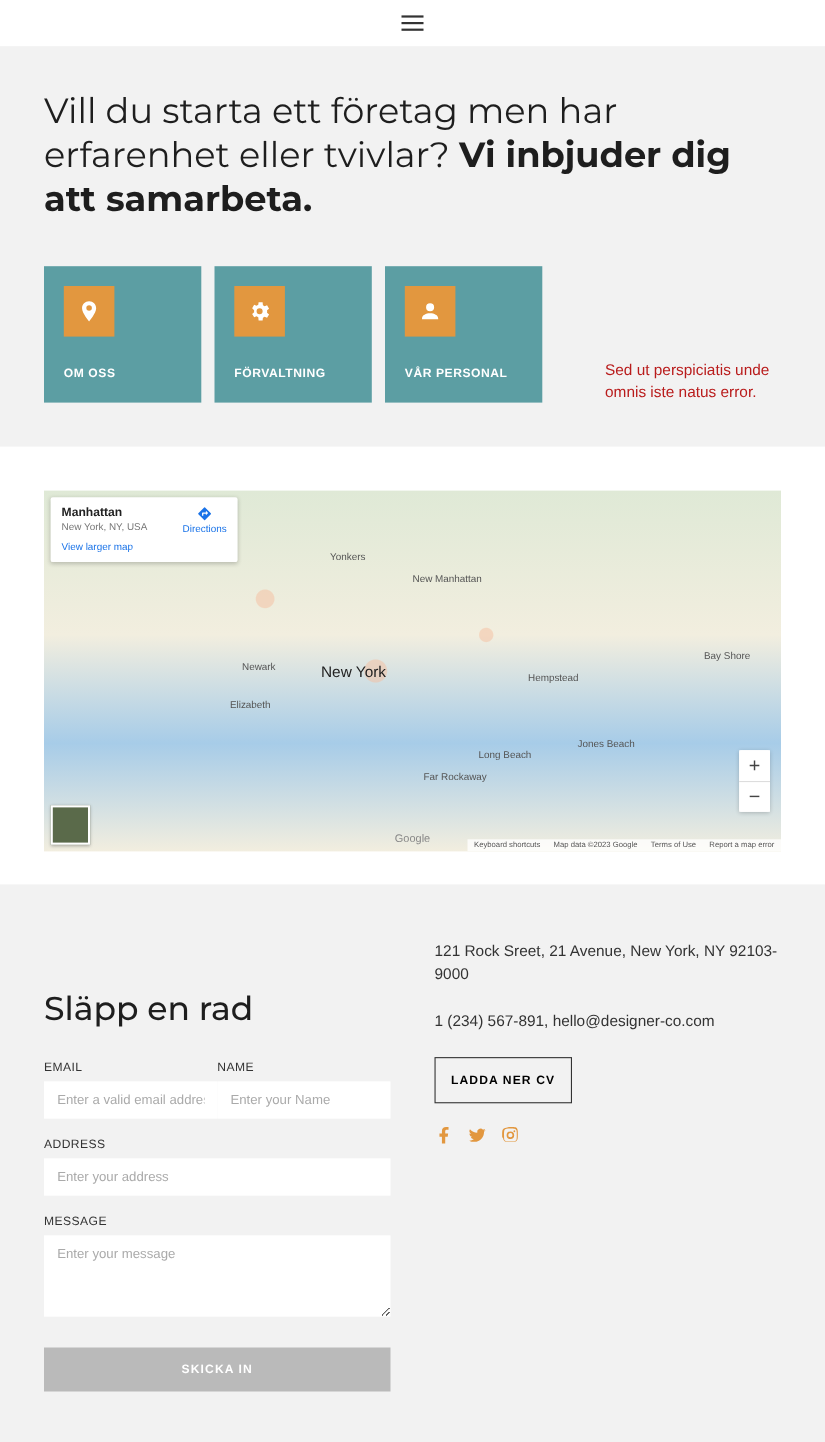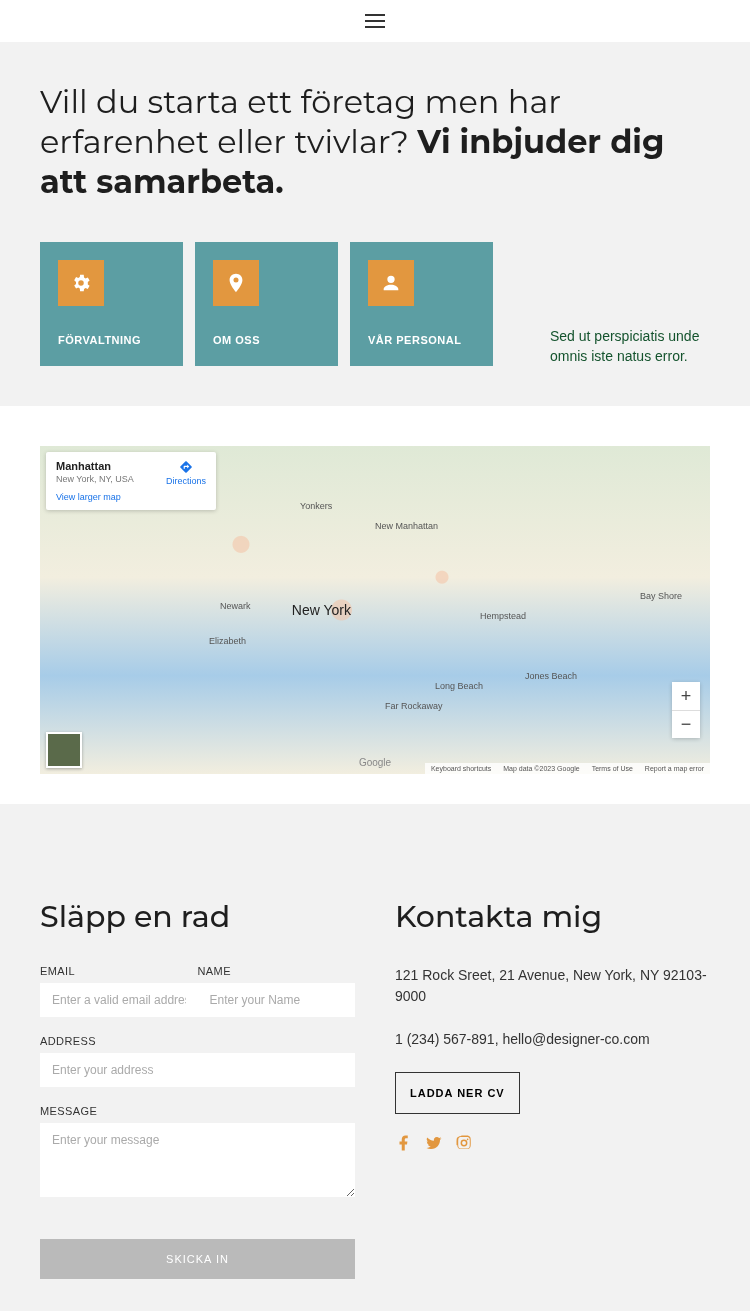--- a/index.html
+++ b/index.html
@@ -81,18 +81,18 @@
     <div class="card">
       <div class="card-icon">
         <svg viewBox="0 0 24 24">
+            <path d="M12 2C8 2 5 5 5 9c0 5 7 13 7 13s7-8 7-13c0-4-3-7-7-7zm0 9.5A2.5 2.5 0 1112 6a2.5 2.5 0 010 5.5z"></path>
+          </svg>
+      </div>
+      <div class="card-label">OM OSS</div>
+    </div>
+    <div class="card">
+      <div class="card-icon">
+        <svg viewBox="0 0 24 24">
             <path d="M19.4 13a7 7 0 000-2l2-1.6-2-3.4-2.4 1a7 7 0 00-1.7-1L15 3h-4l-.3 2.5a7 7 0 00-1.7 1l-2.4-1-2 3.4L6.6 11a7 7 0 000 2l-2 1.6 2 3.4 2.4-1c.5.4 1.1.7 1.7 1L11 21h4l.3-2.5c.6-.3 1.2-.6 1.7-1l2.4 1 2-3.4-2-1.6zM12 15a3 3 0 110-6 3 3 0 010 6z"></path>
           </svg>
       </div>
       <div class="card-label">FÖRVALTNING</div>
-    </div>
-    <div class="card">
-      <div class="card-icon">
-        <svg viewBox="0 0 24 24">
-            <path d="M12 2C8 2 5 5 5 9c0 5 7 13 7 13s7-8 7-13c0-4-3-7-7-7zm0 9.5A2.5 2.5 0 1112 6a2.5 2.5 0 010 5.5z"></path>
-          </svg>
-      </div>
-      <div class="card-label">OM OSS</div>
     </div>
     <div class="card">
       <div class="card-icon">

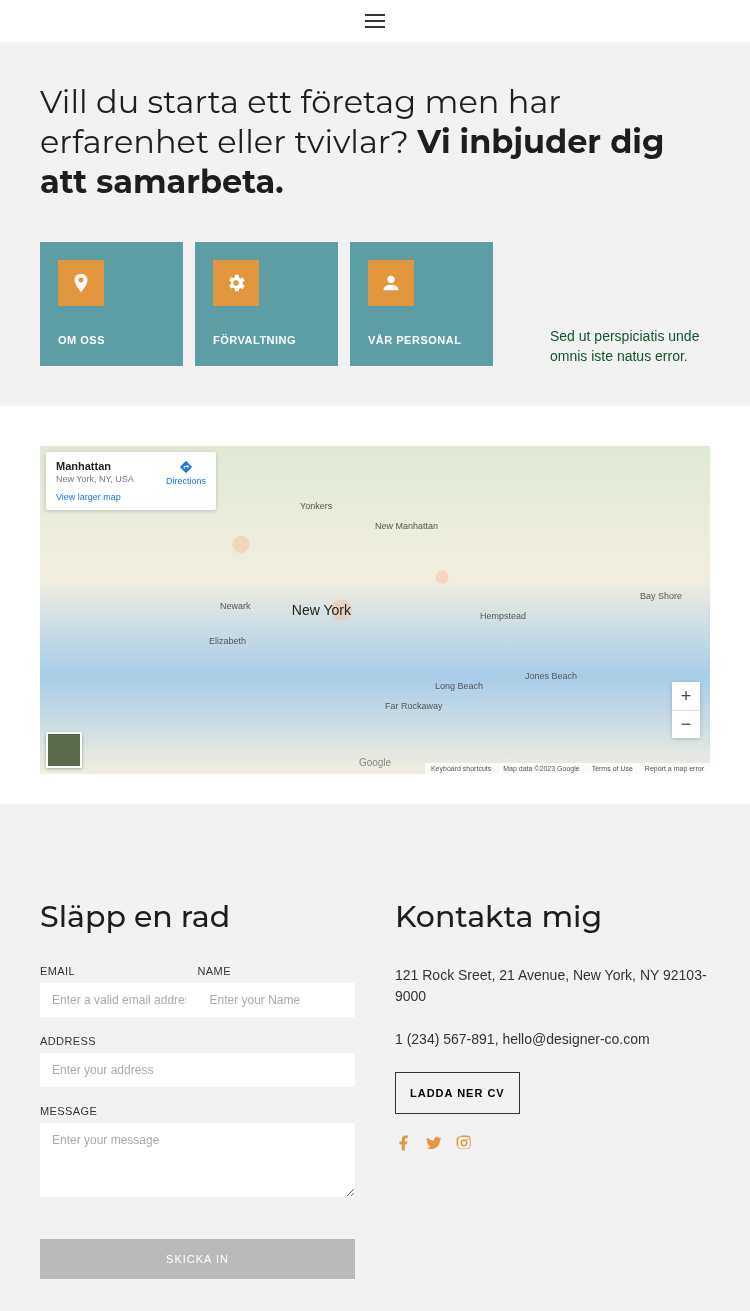--- a/index.html
+++ b/index.html
@@ -17,7 +17,7 @@
 .card-icon { width: 46px; height: 46px; background: #e2973f; display: flex; align-items: center; justify-content: center; margin-bottom: 28px; }
 .card-icon svg { fill: #fff; width: 22px; height: 22px; }
 .card-label { font-size: 11px; font-weight: 700; letter-spacing: 0.5px; }
-.hero-side { margin-left: auto; width: 160px; color: #14532d; font-size: 14px; line-height: 1.4; padding-top: 85px; }
+.hero-side { margin-left: auto; width: 160px; color: #b91c1c; font-size: 14px; line-height: 1.4; padding-top: 85px; }
 
 .map-wrap { padding: 40px 40px 30px; }
 .map { position: relative; height: 328px; background: linear-gradient(180deg,#dfe9d6 0%,#f2eedf 40%,#a7cce8 70%,#f2eedf 100%); overflow: hidden; }

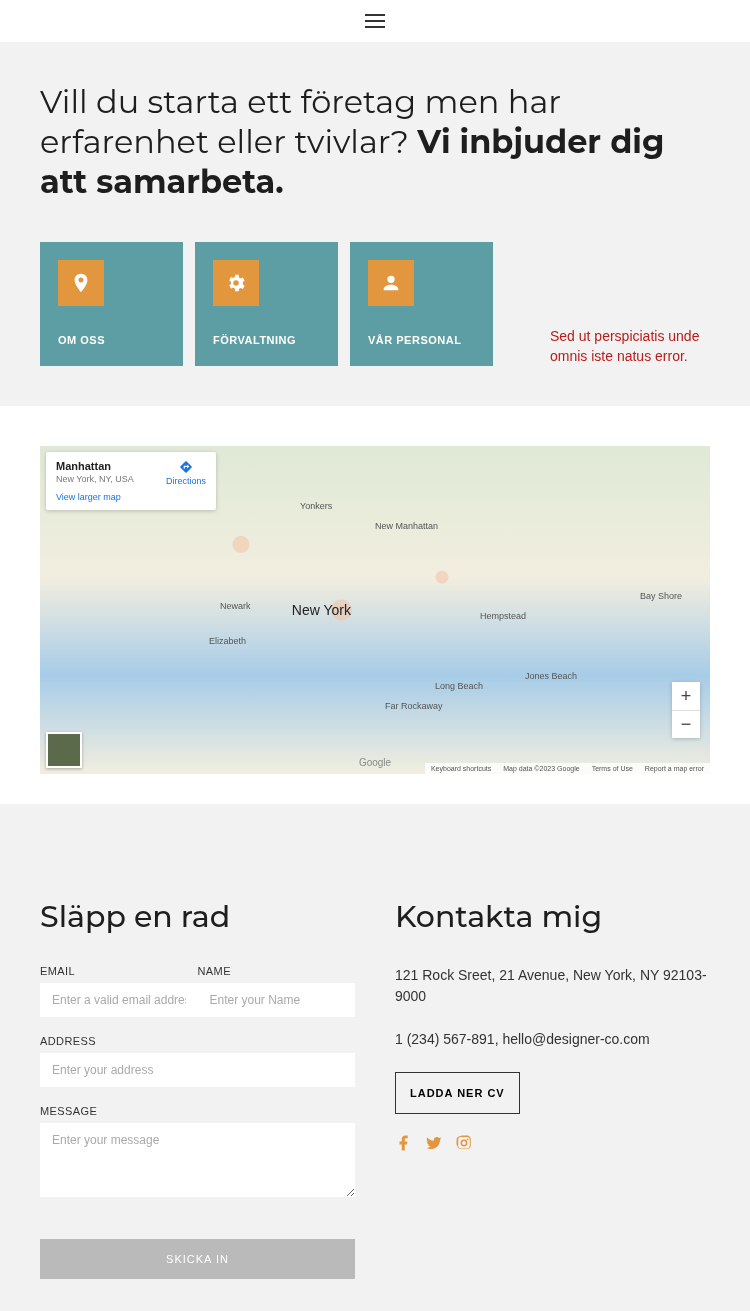--- a/index.html
+++ b/index.html
@@ -169,7 +169,6 @@
   </div>
 
   <div class="col-right">
-    <h2>Kontakta mig</h2>
     <p class="contact-text">121 Rock Sreet, 21 Avenue, New York, NY 92103-9000</p>
     <p class="contact-text">1 (234) 567-891, hello@designer-co.com</p>
     <button class="dl-btn">LADDA NER CV</button>

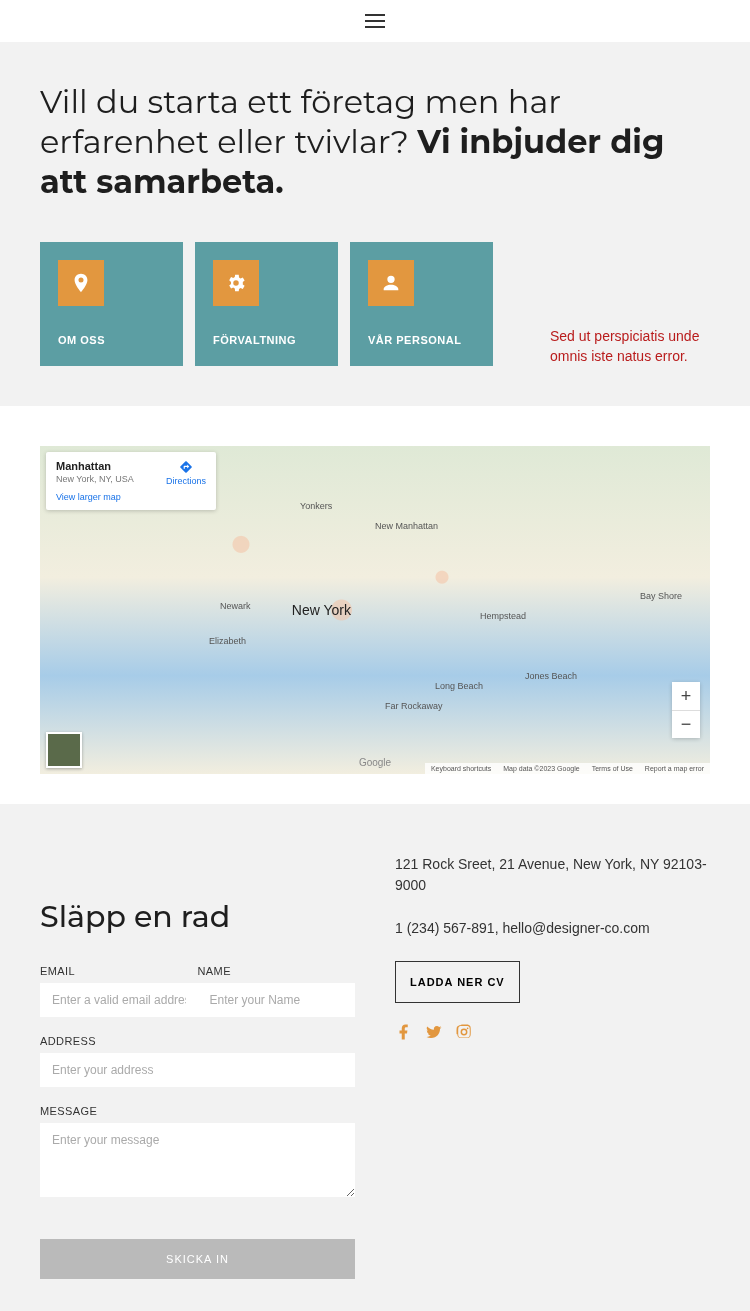--- a/index.html
+++ b/index.html
@@ -53,7 +53,7 @@
 input[type=text], textarea { width:100%; border:none; background:#fff; padding:10px 12px; font-size:12px; color:#333; font-family:inherit; }
 input::placeholder, textarea::placeholder { color:#aaa; }
 textarea { height:74px; resize:both; }
-.submit-btn { width:100%; background:#bababa; color:#fff; border:none; padding:14px; font-size:11px; letter-spacing:1px; font-weight:400; cursor:pointer; margin-top:20px; }
+.submit-btn { width:100%; background:#bababa; color:#fff; border:none; padding:14px; font-size:11px; letter-spacing:1px; font-weight:700; cursor:pointer; margin-top:5px; }
 .contact-text { font-size:14px; color:#333; line-height:1.5; margin-bottom:22px; }
 .dl-btn { border:1px solid #333; background:transparent; padding:14px 14px; font-size:11px; letter-spacing:1px; font-weight:600; cursor:pointer; margin-bottom:20px; display:inline-block;}
 .social { display:flex; gap:12px; }

